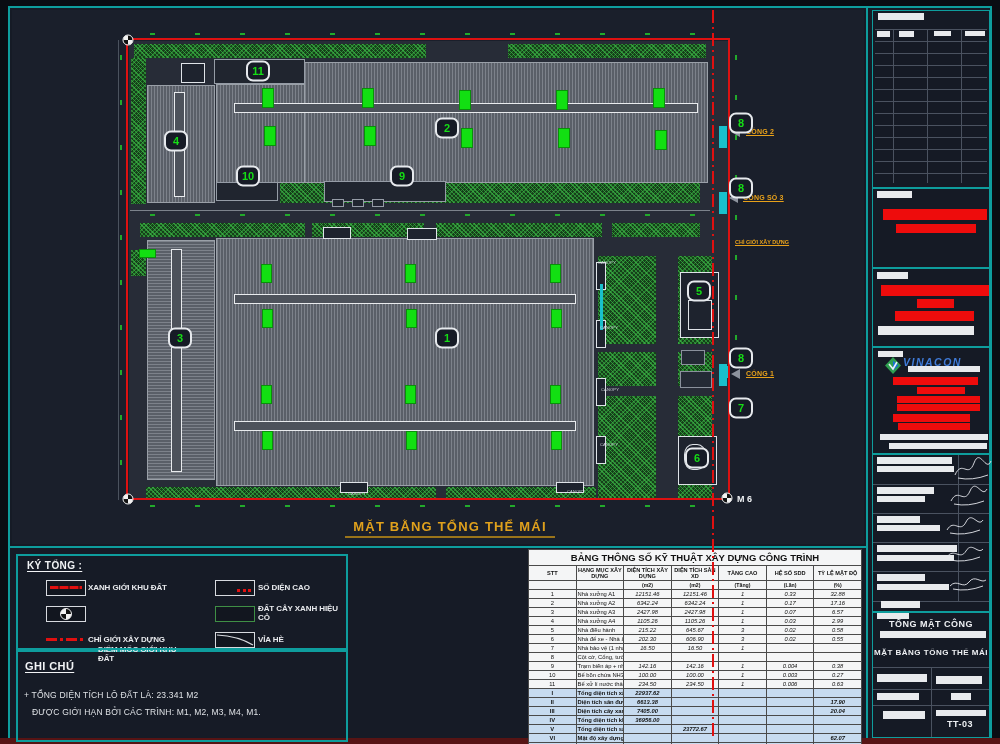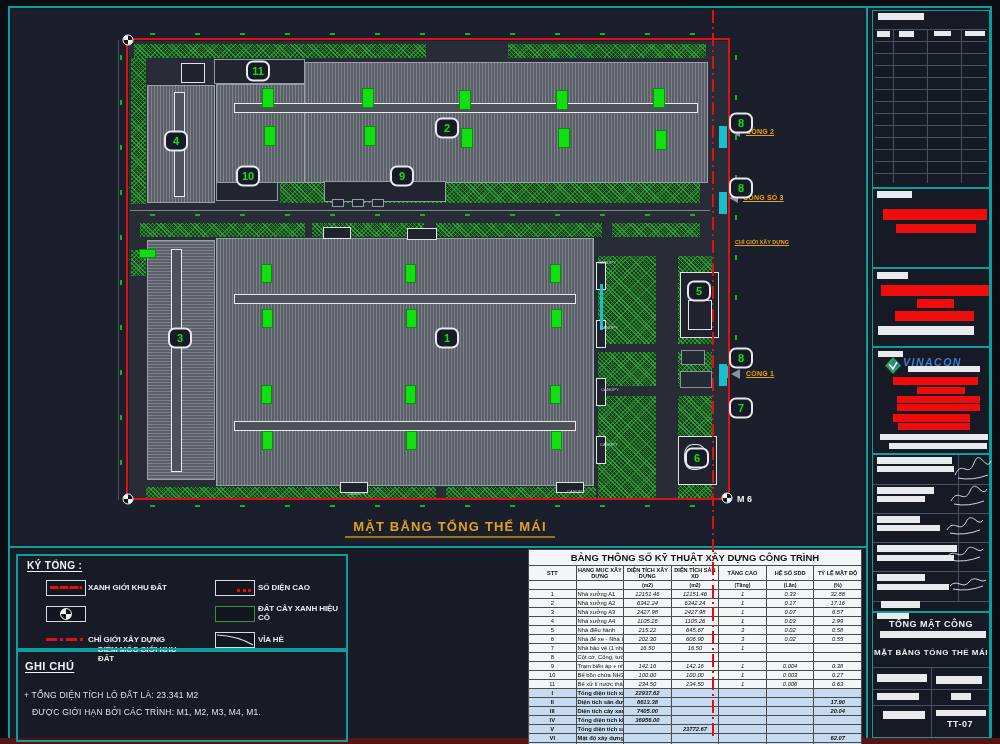--- a/index.html
+++ b/index.html
@@ -535,7 +535,7 @@
     <div class="abs grid-line" style="left:0px;top:76px;width:116px;height:1px;"></div>
     <div class="abs grid-line" style="left:0px;top:92px;width:116px;height:1px;"></div>
     <div class="abs grid-line" style="left:58px;top:54px;width:1px;height:70px;"></div>
-    <div class="abs tb-title" style="left:58px;top:106px;width:58px;font-size:9px;">TT-07</div>
+    <div class="abs tb-title" style="left:58px;top:106px;width:58px;font-size:9px;">TT-03</div>
   </div>
 
 <div class="bar-w" style="position:absolute;left:878px;top:13px;width:46px;height:7px;z-index:60;"></div>

